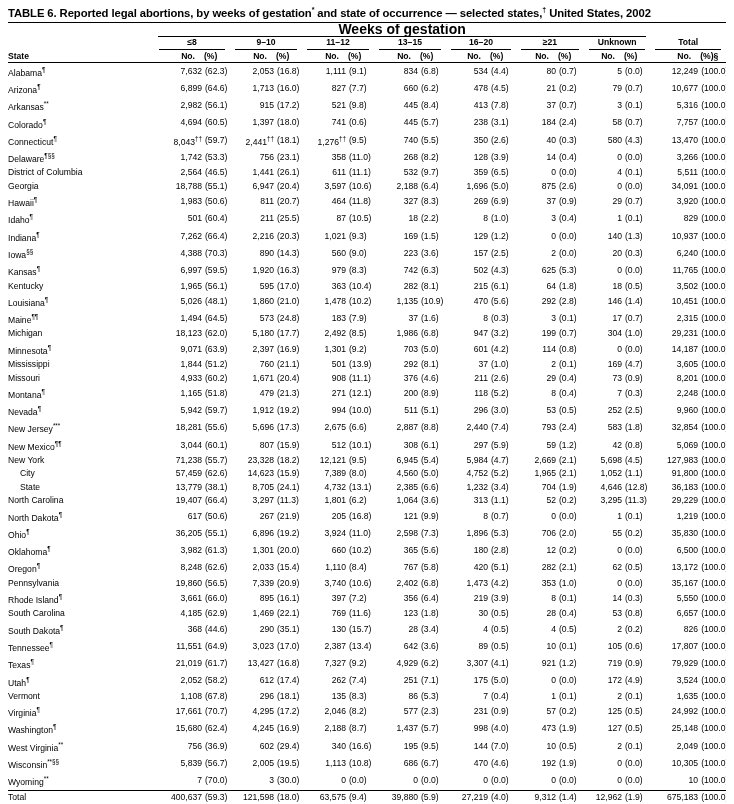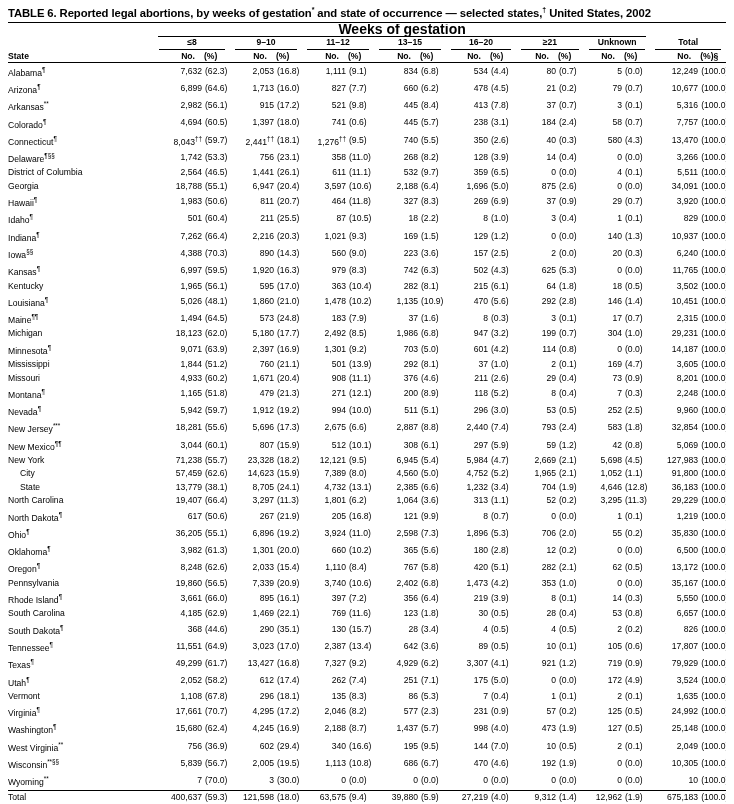--- a/index.html
+++ b/index.html
@@ -827,7 +827,7 @@
         </tr>
         <tr>
           <td class="state">Texas<sup>¶</sup></td>
-          <td class="no">49,299</td>
+          <td class="no">21,019</td>
           <td class="pct">(61.7)</td>
           <td class="no">13,427</td>
           <td class="pct">(16.8)</td>

